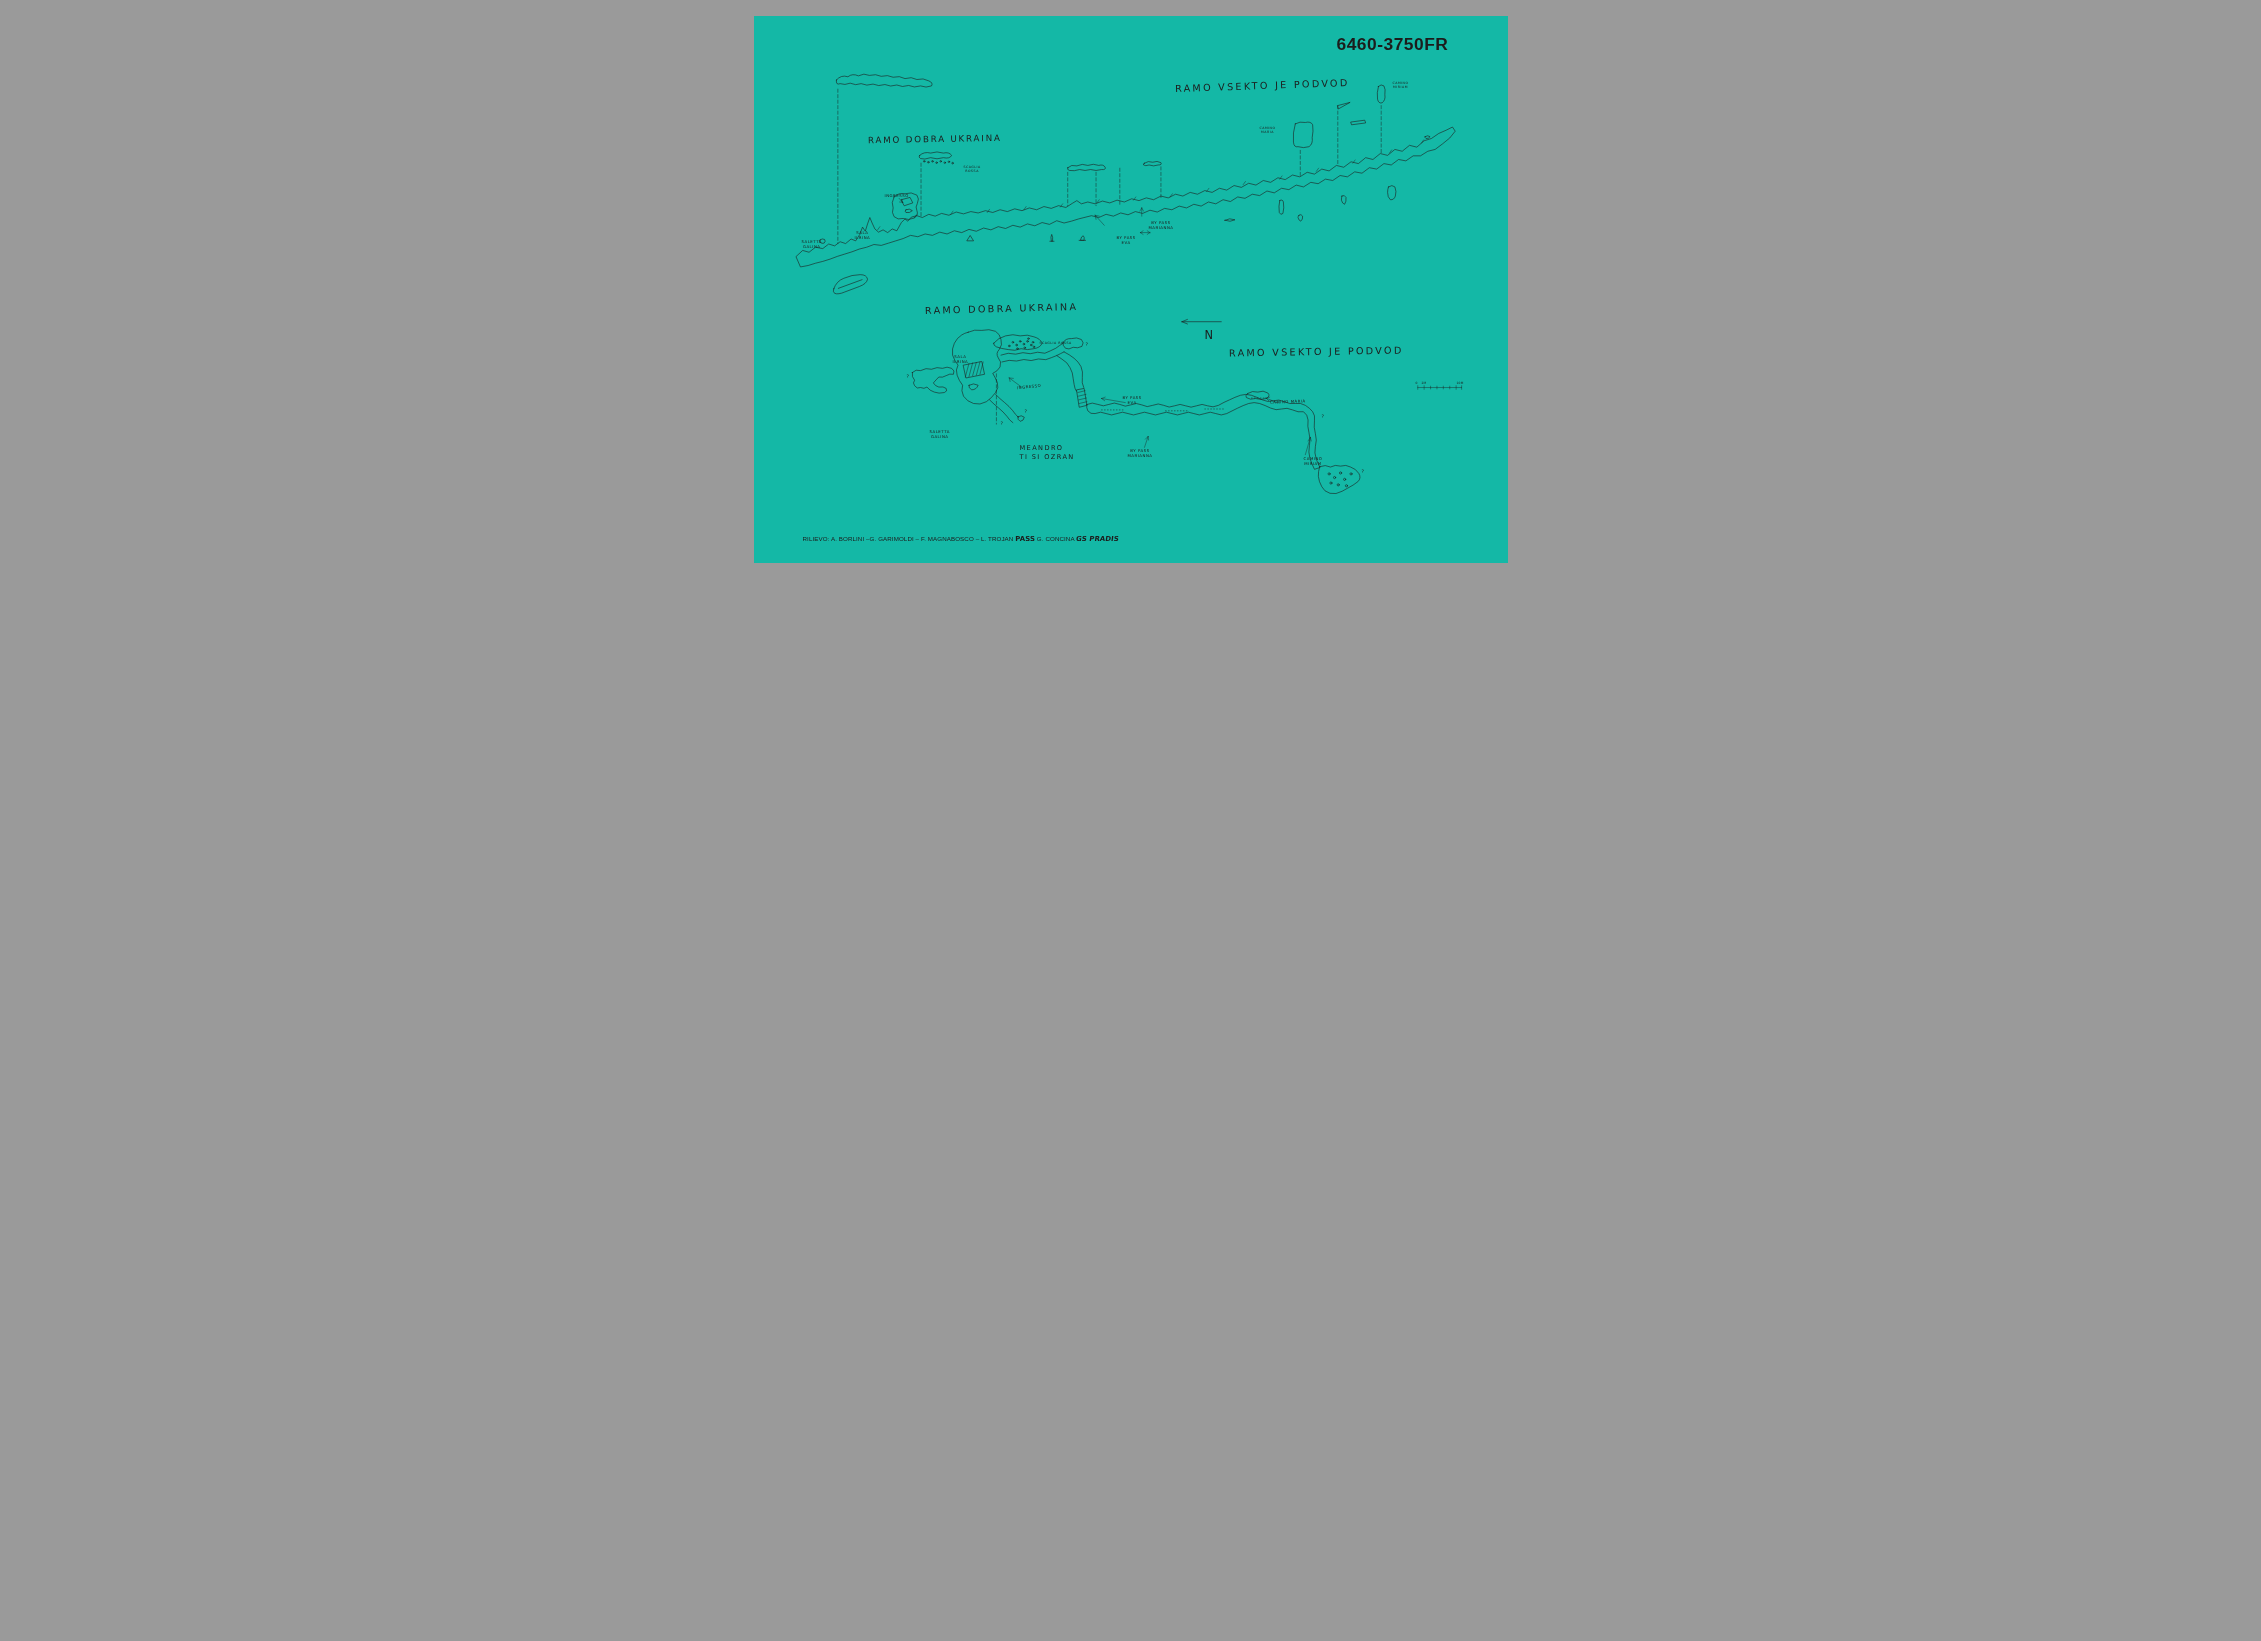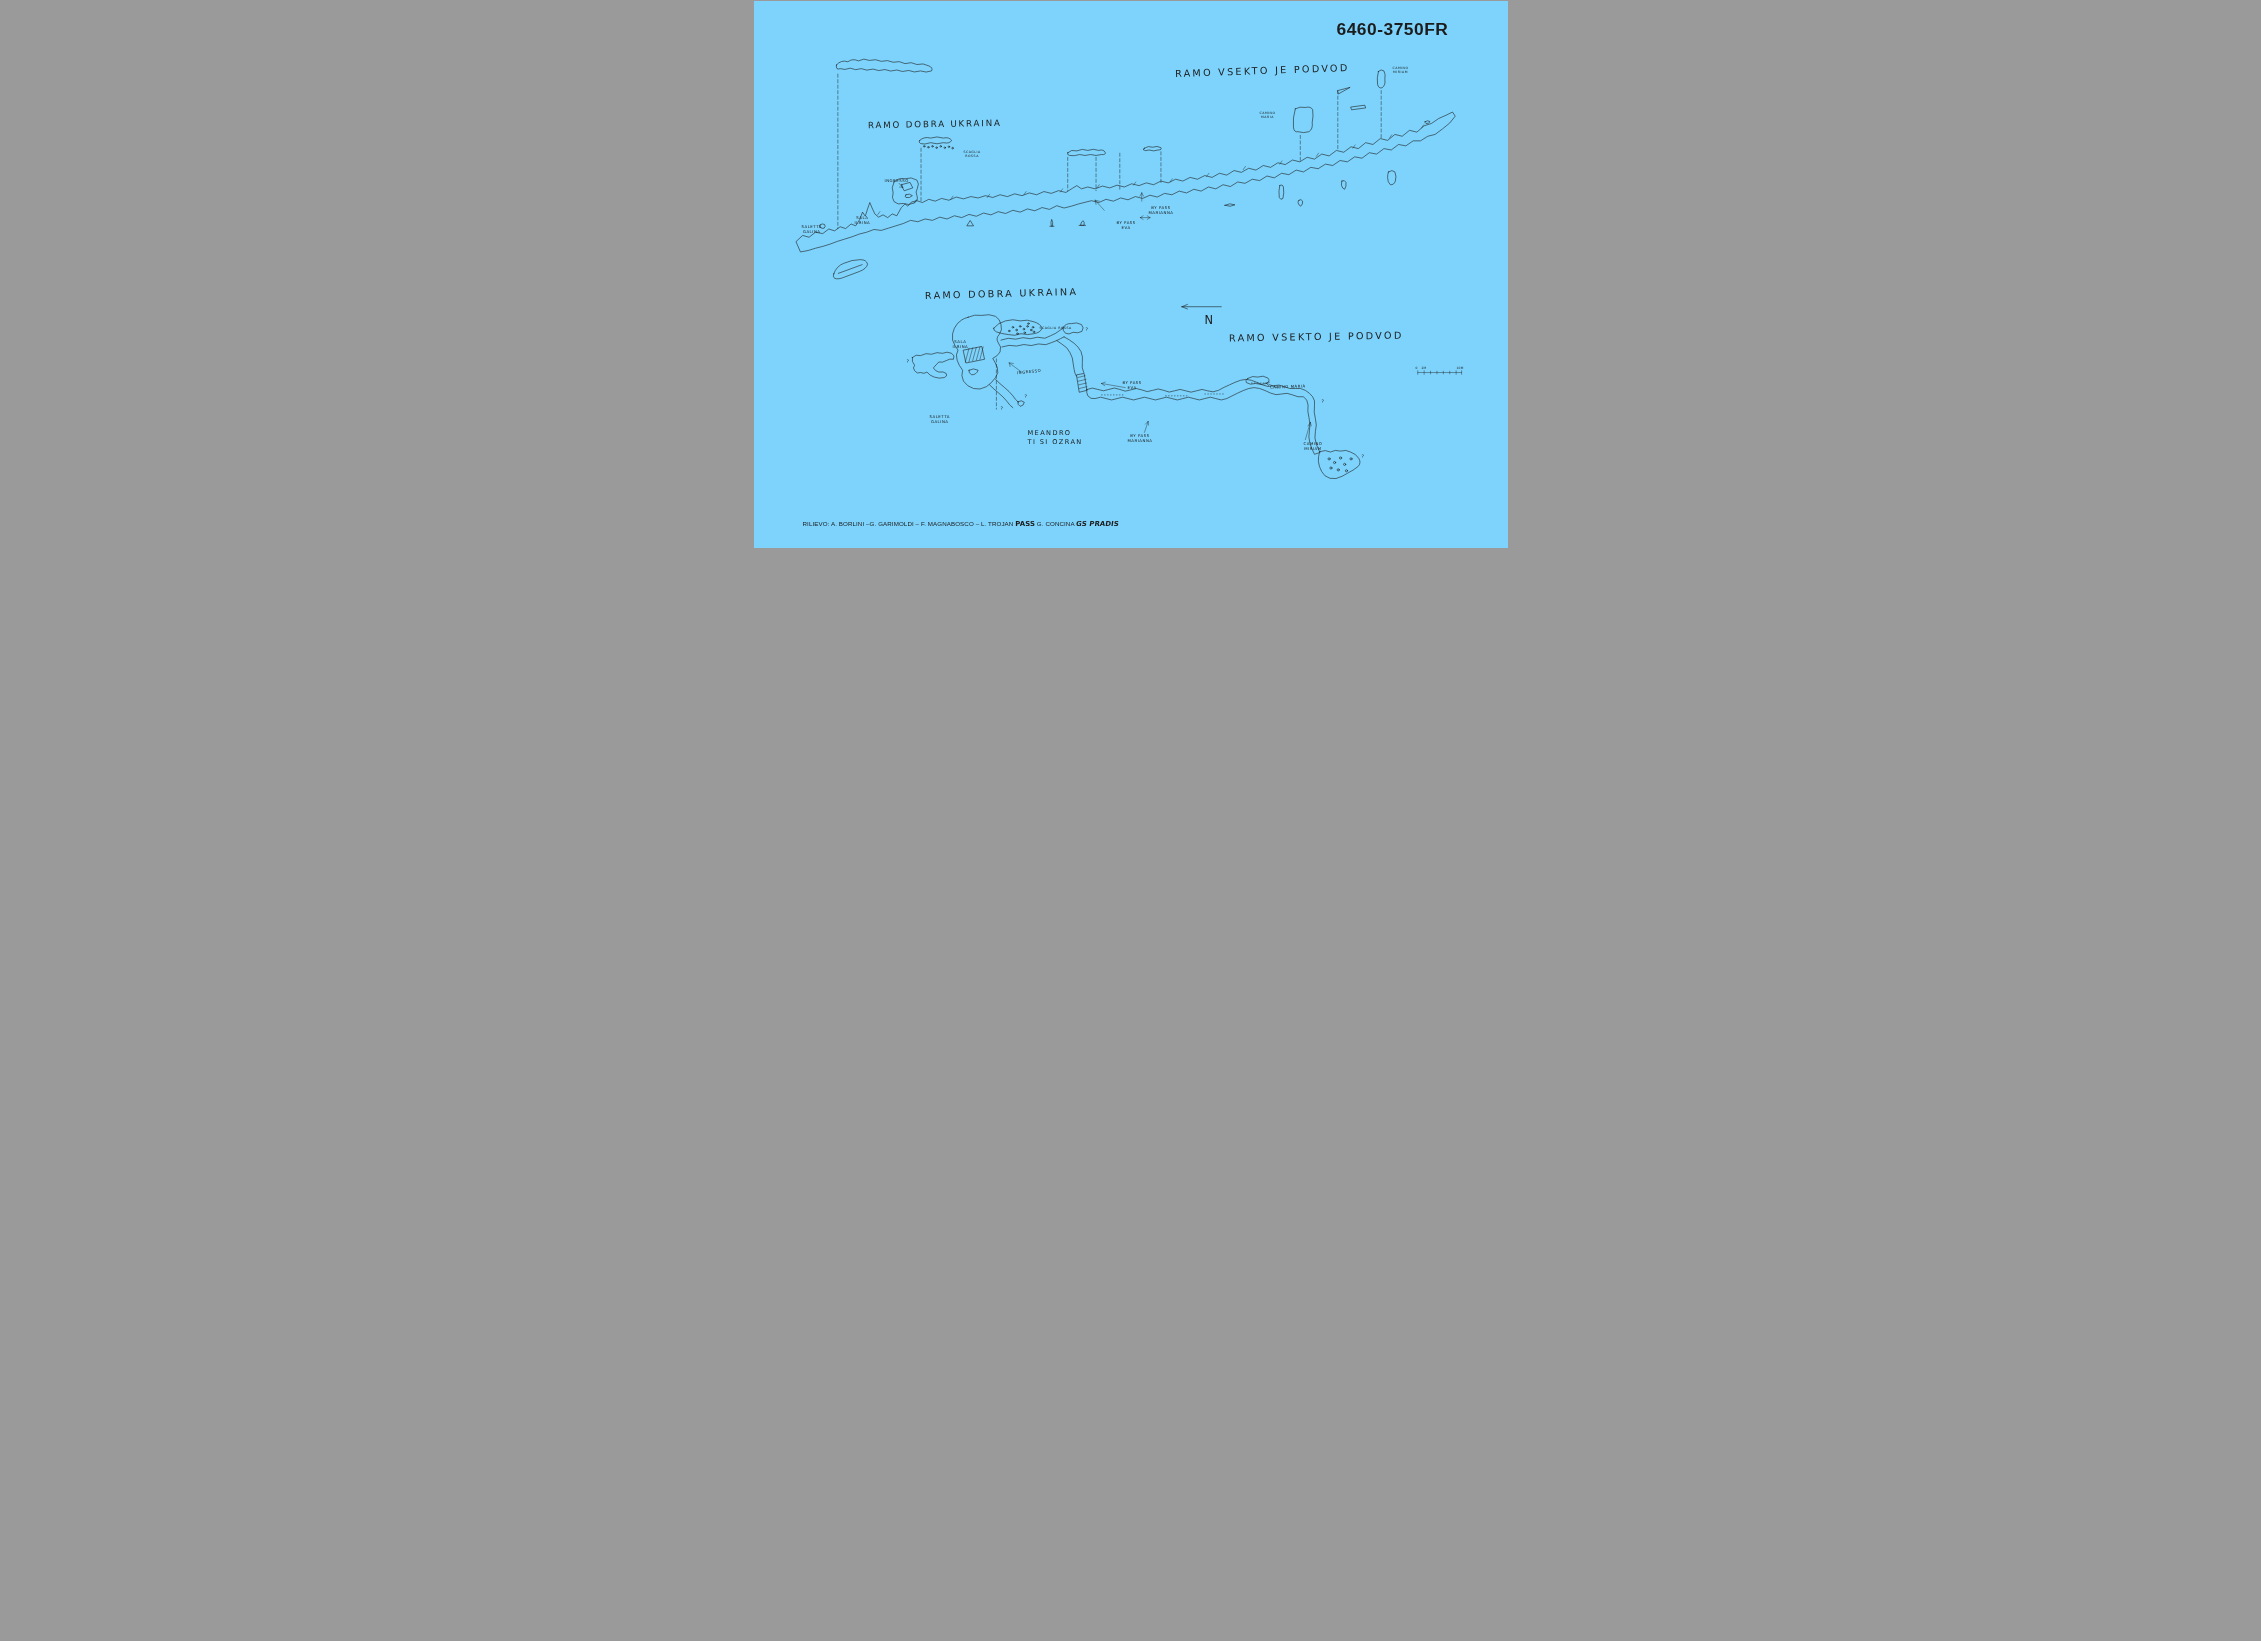--- a/index.html
+++ b/index.html
@@ -6,8 +6,8 @@
   .page{
     position:relative;
     width:754px;height:547px;
-    margin:1px auto;
-    background:#7dd3fc;
+    margin:16px auto;
+    background:#14b8a6;
     font-family:"DejaVu Sans", sans-serif;
     color:#1c1c1c;
     overflow:hidden;

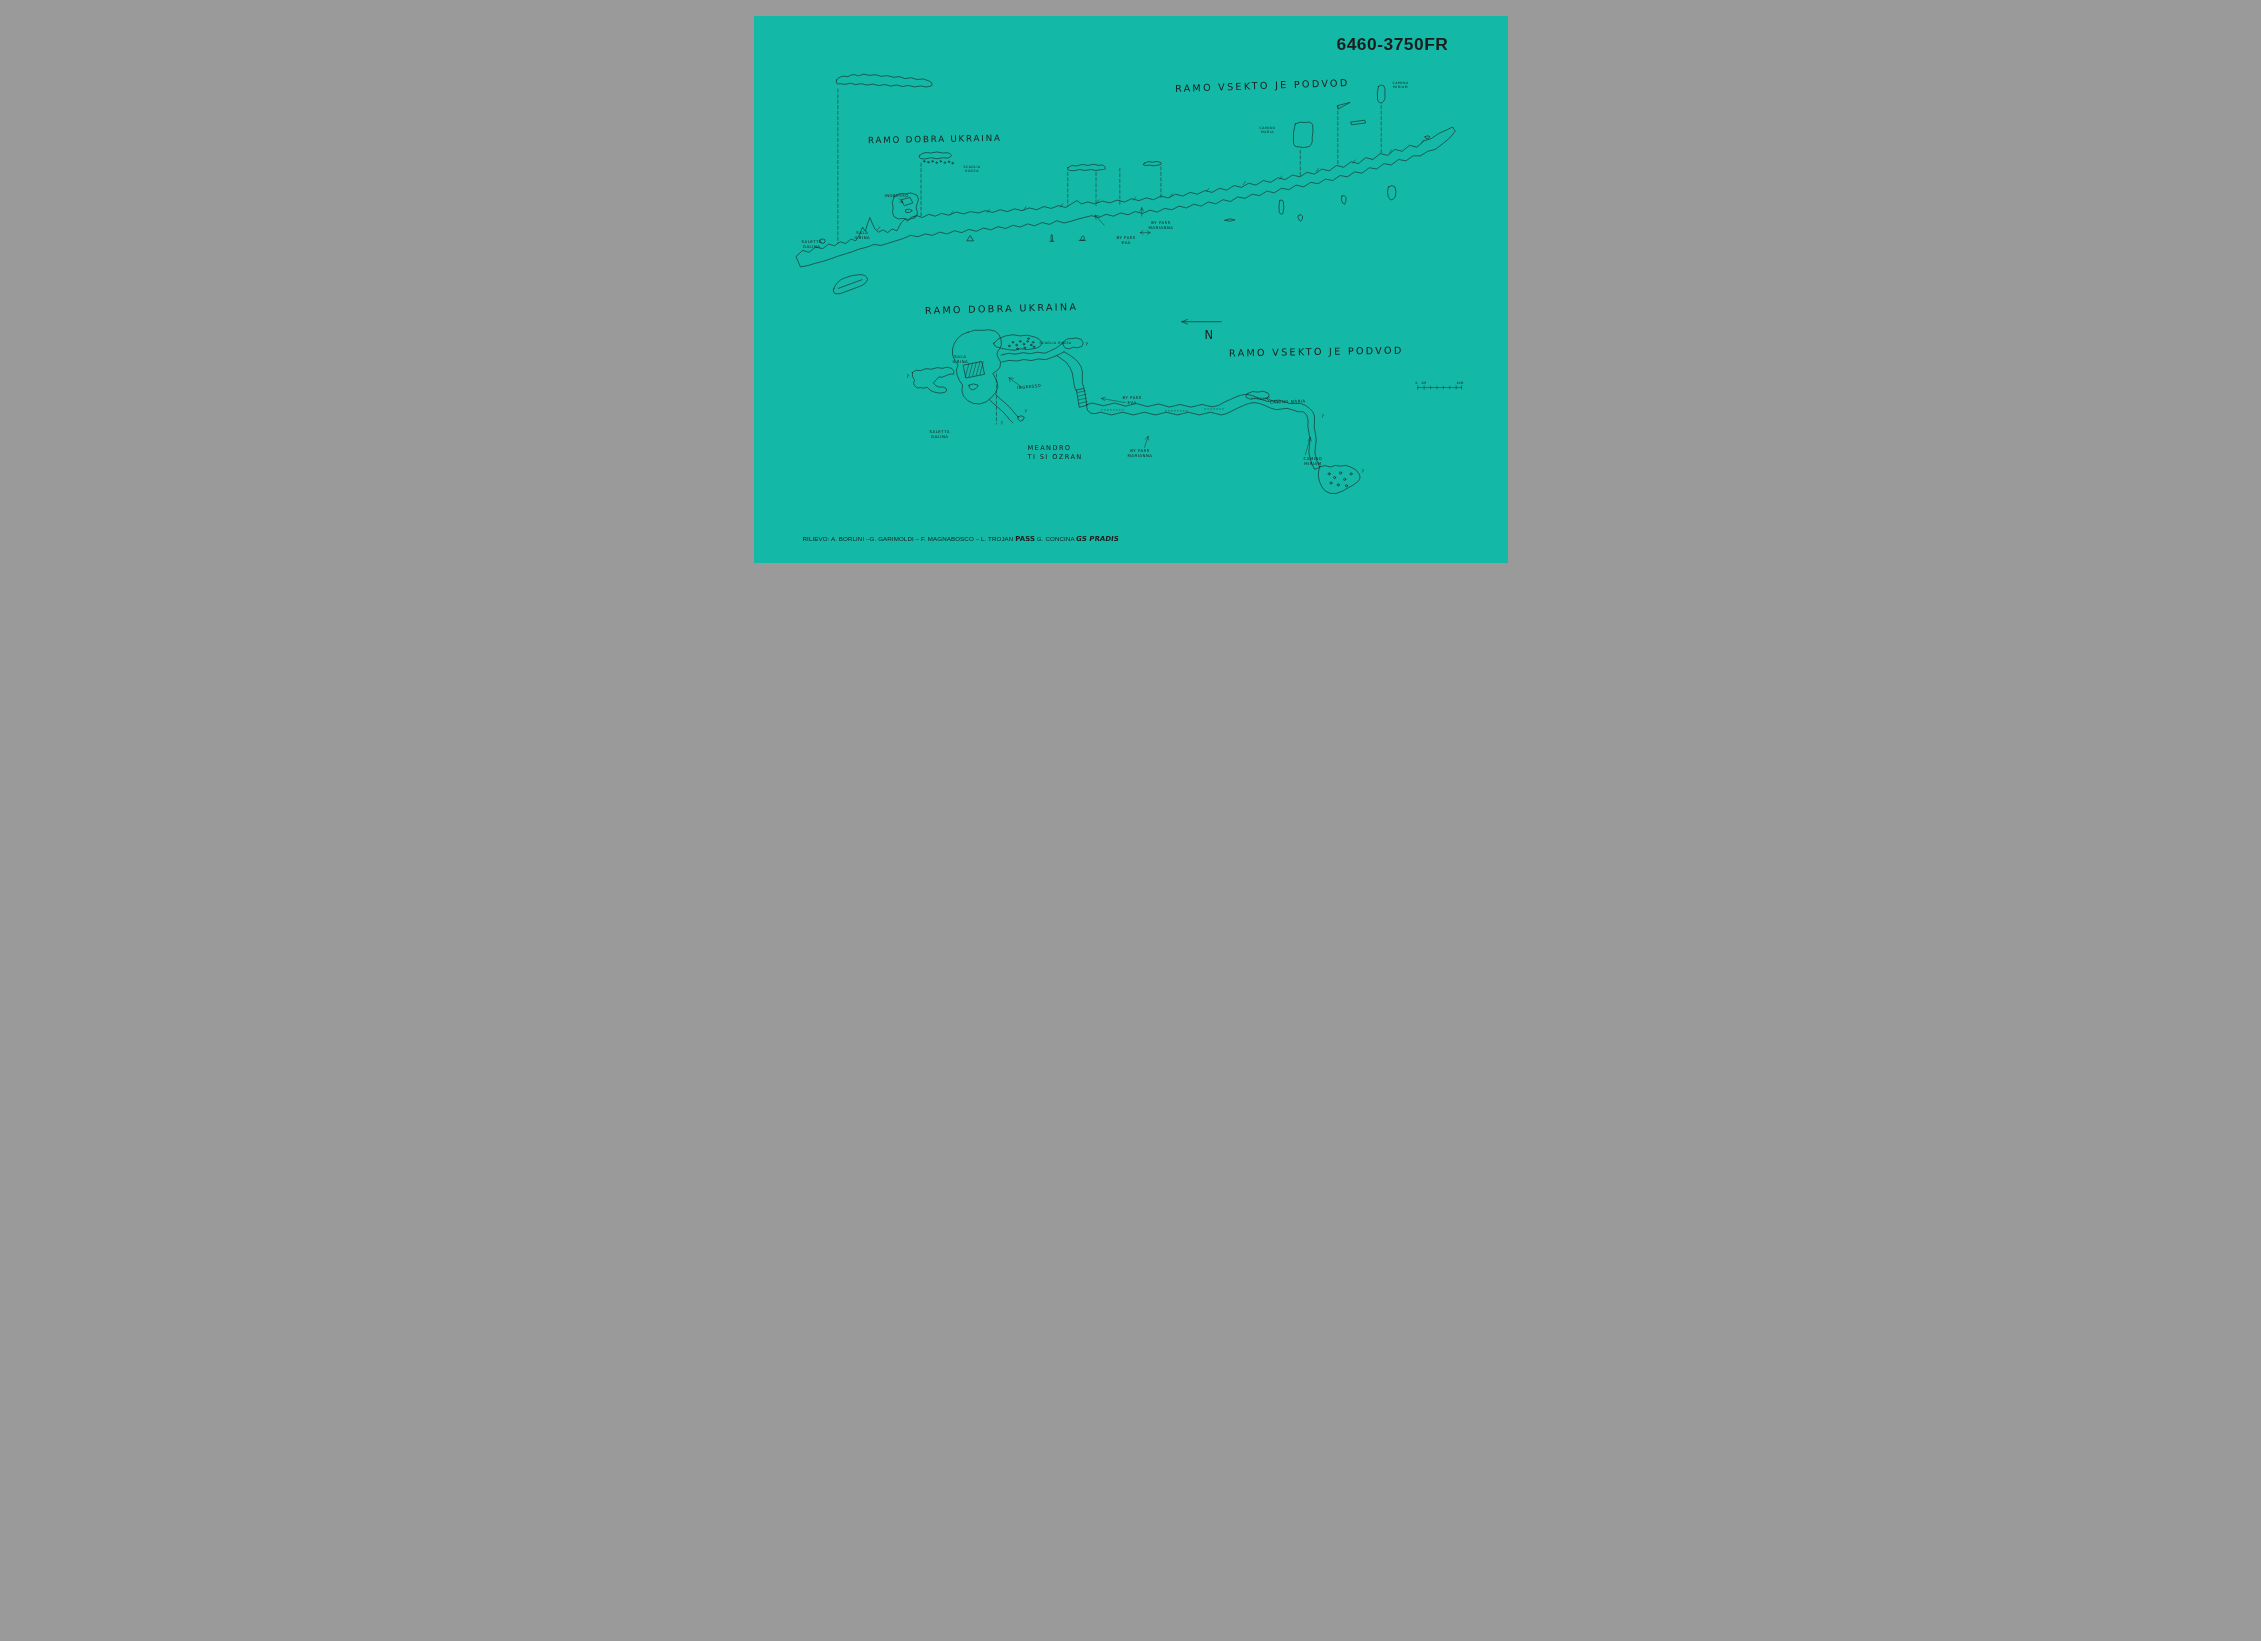--- a/index.html
+++ b/index.html
@@ -194,7 +194,7 @@
   <div class="lbl cap-sm" style="left:263px;top:368px;transform:rotate(-6deg);">INGRESSO</div>
   <div class="lbl cap-sm" style="left:176px;top:413px;">SALETTA
 GALINA</div>
-  <div class="lbl cap-md" style="left:274px;top:428px;">MEANDRO
+  <div class="lbl cap-md" style="left:266px;top:428px;">MEANDRO
 TI SI OZRAN</div>
   <div class="lbl cap-sm" style="left:369px;top:379px;">BY PASS
 EVA</div>

